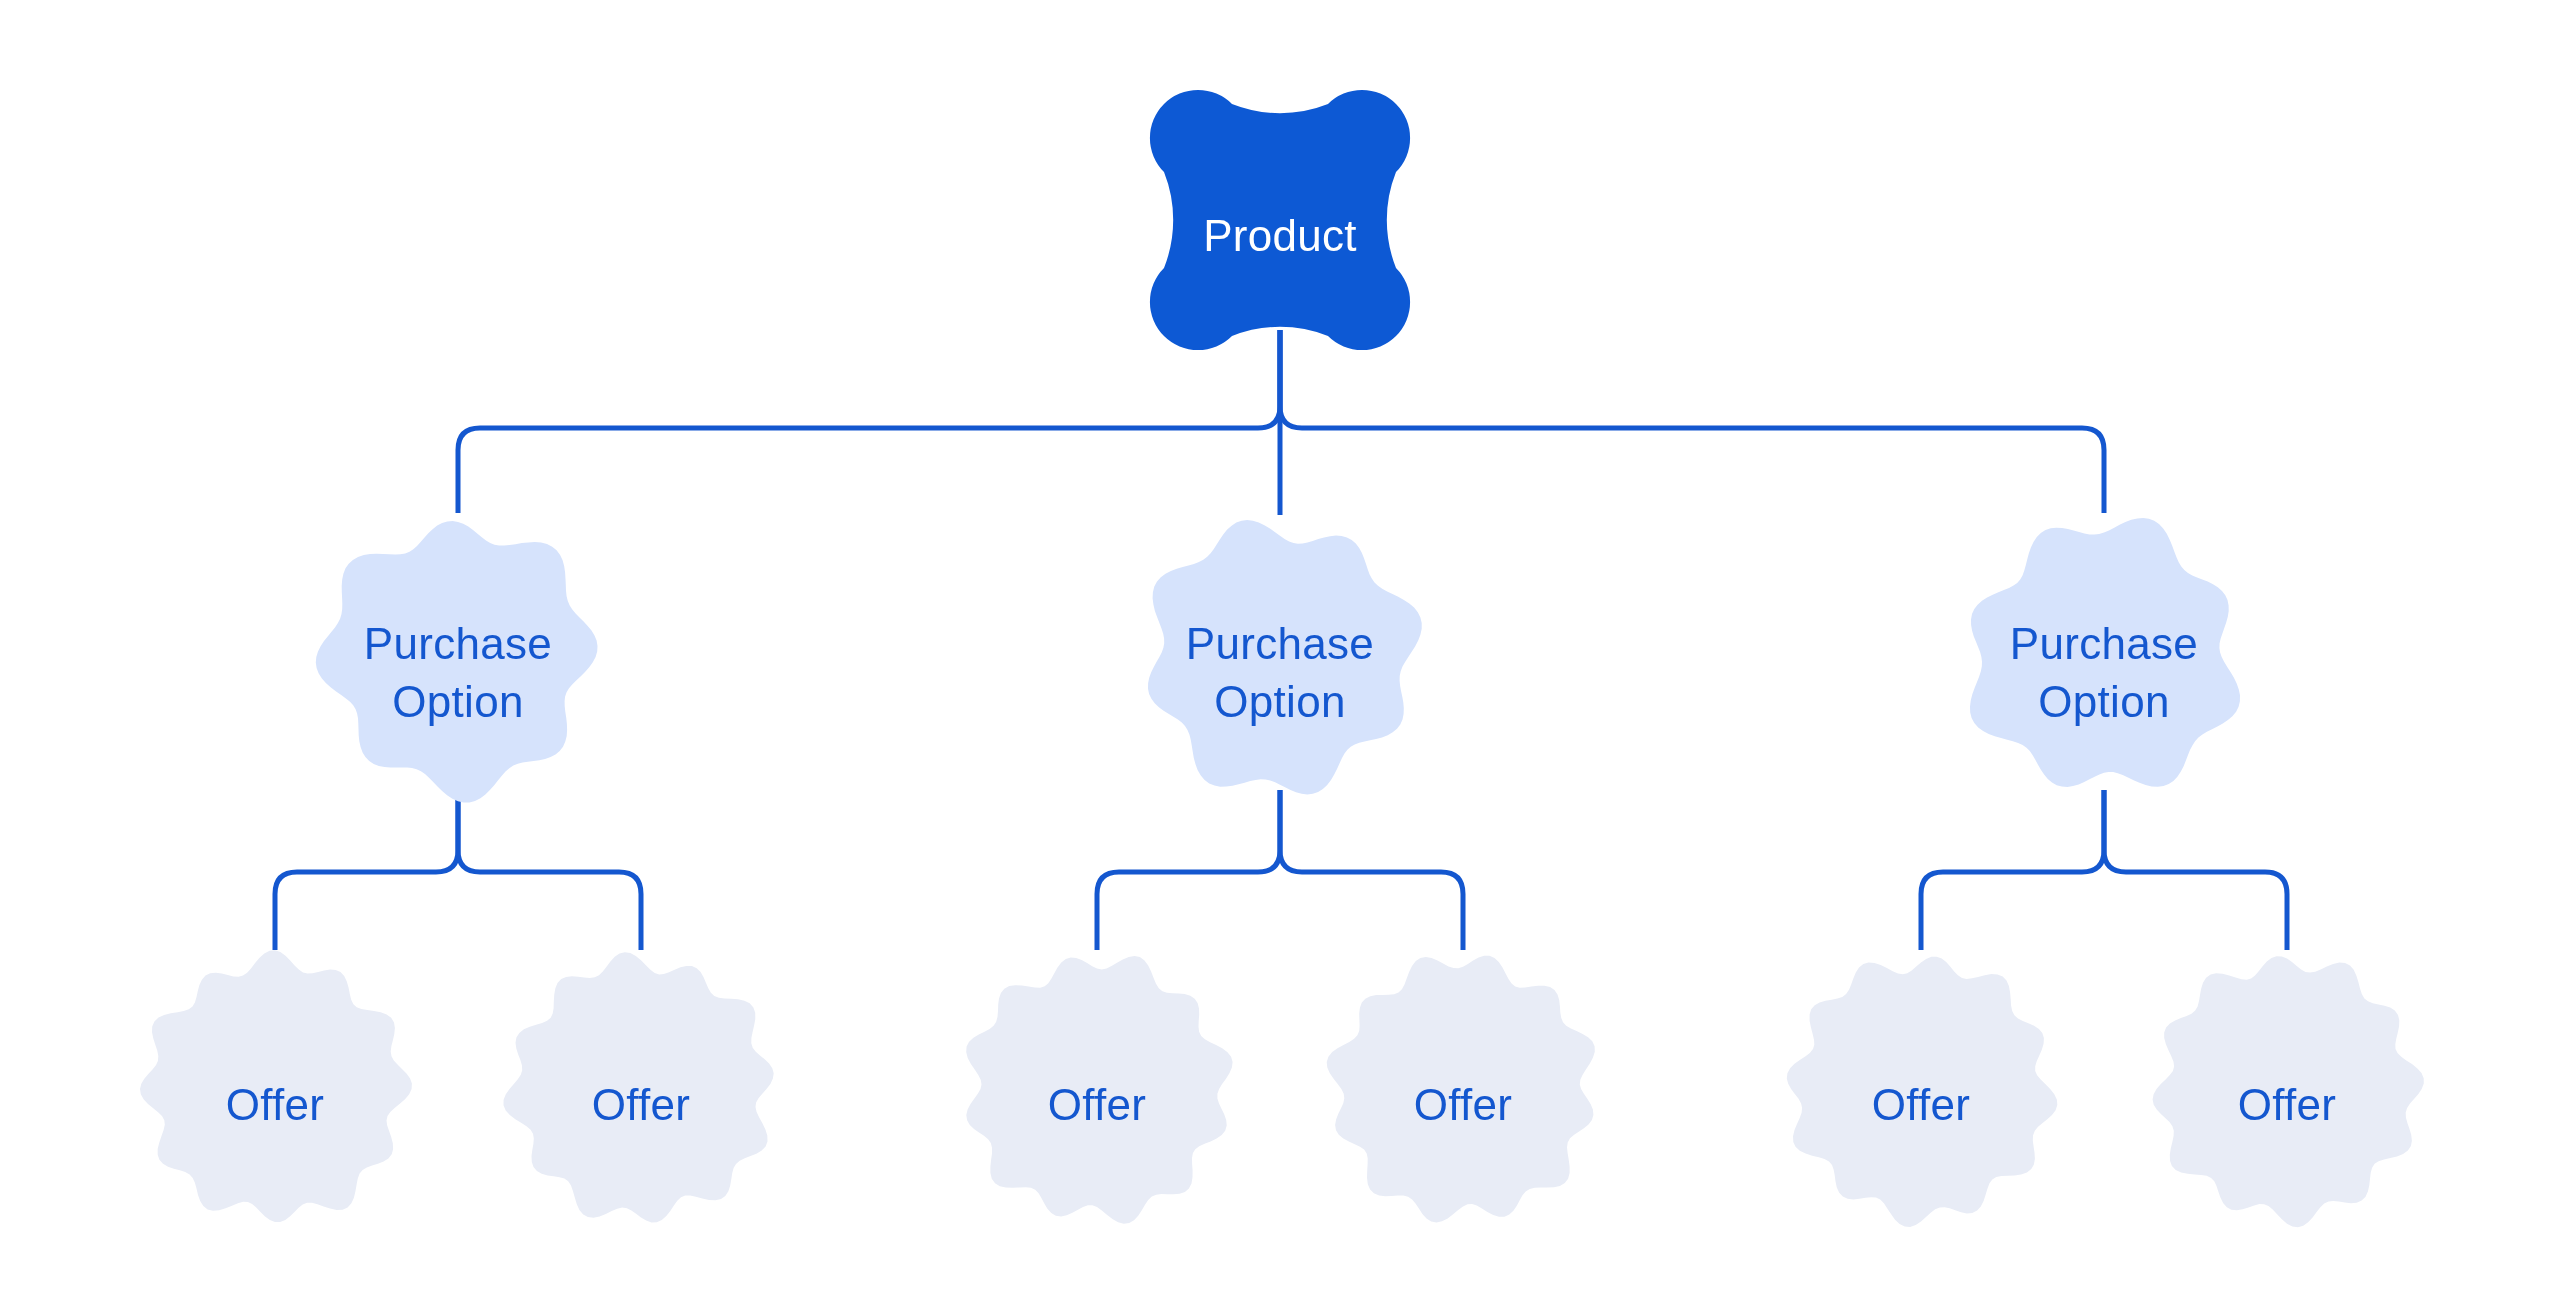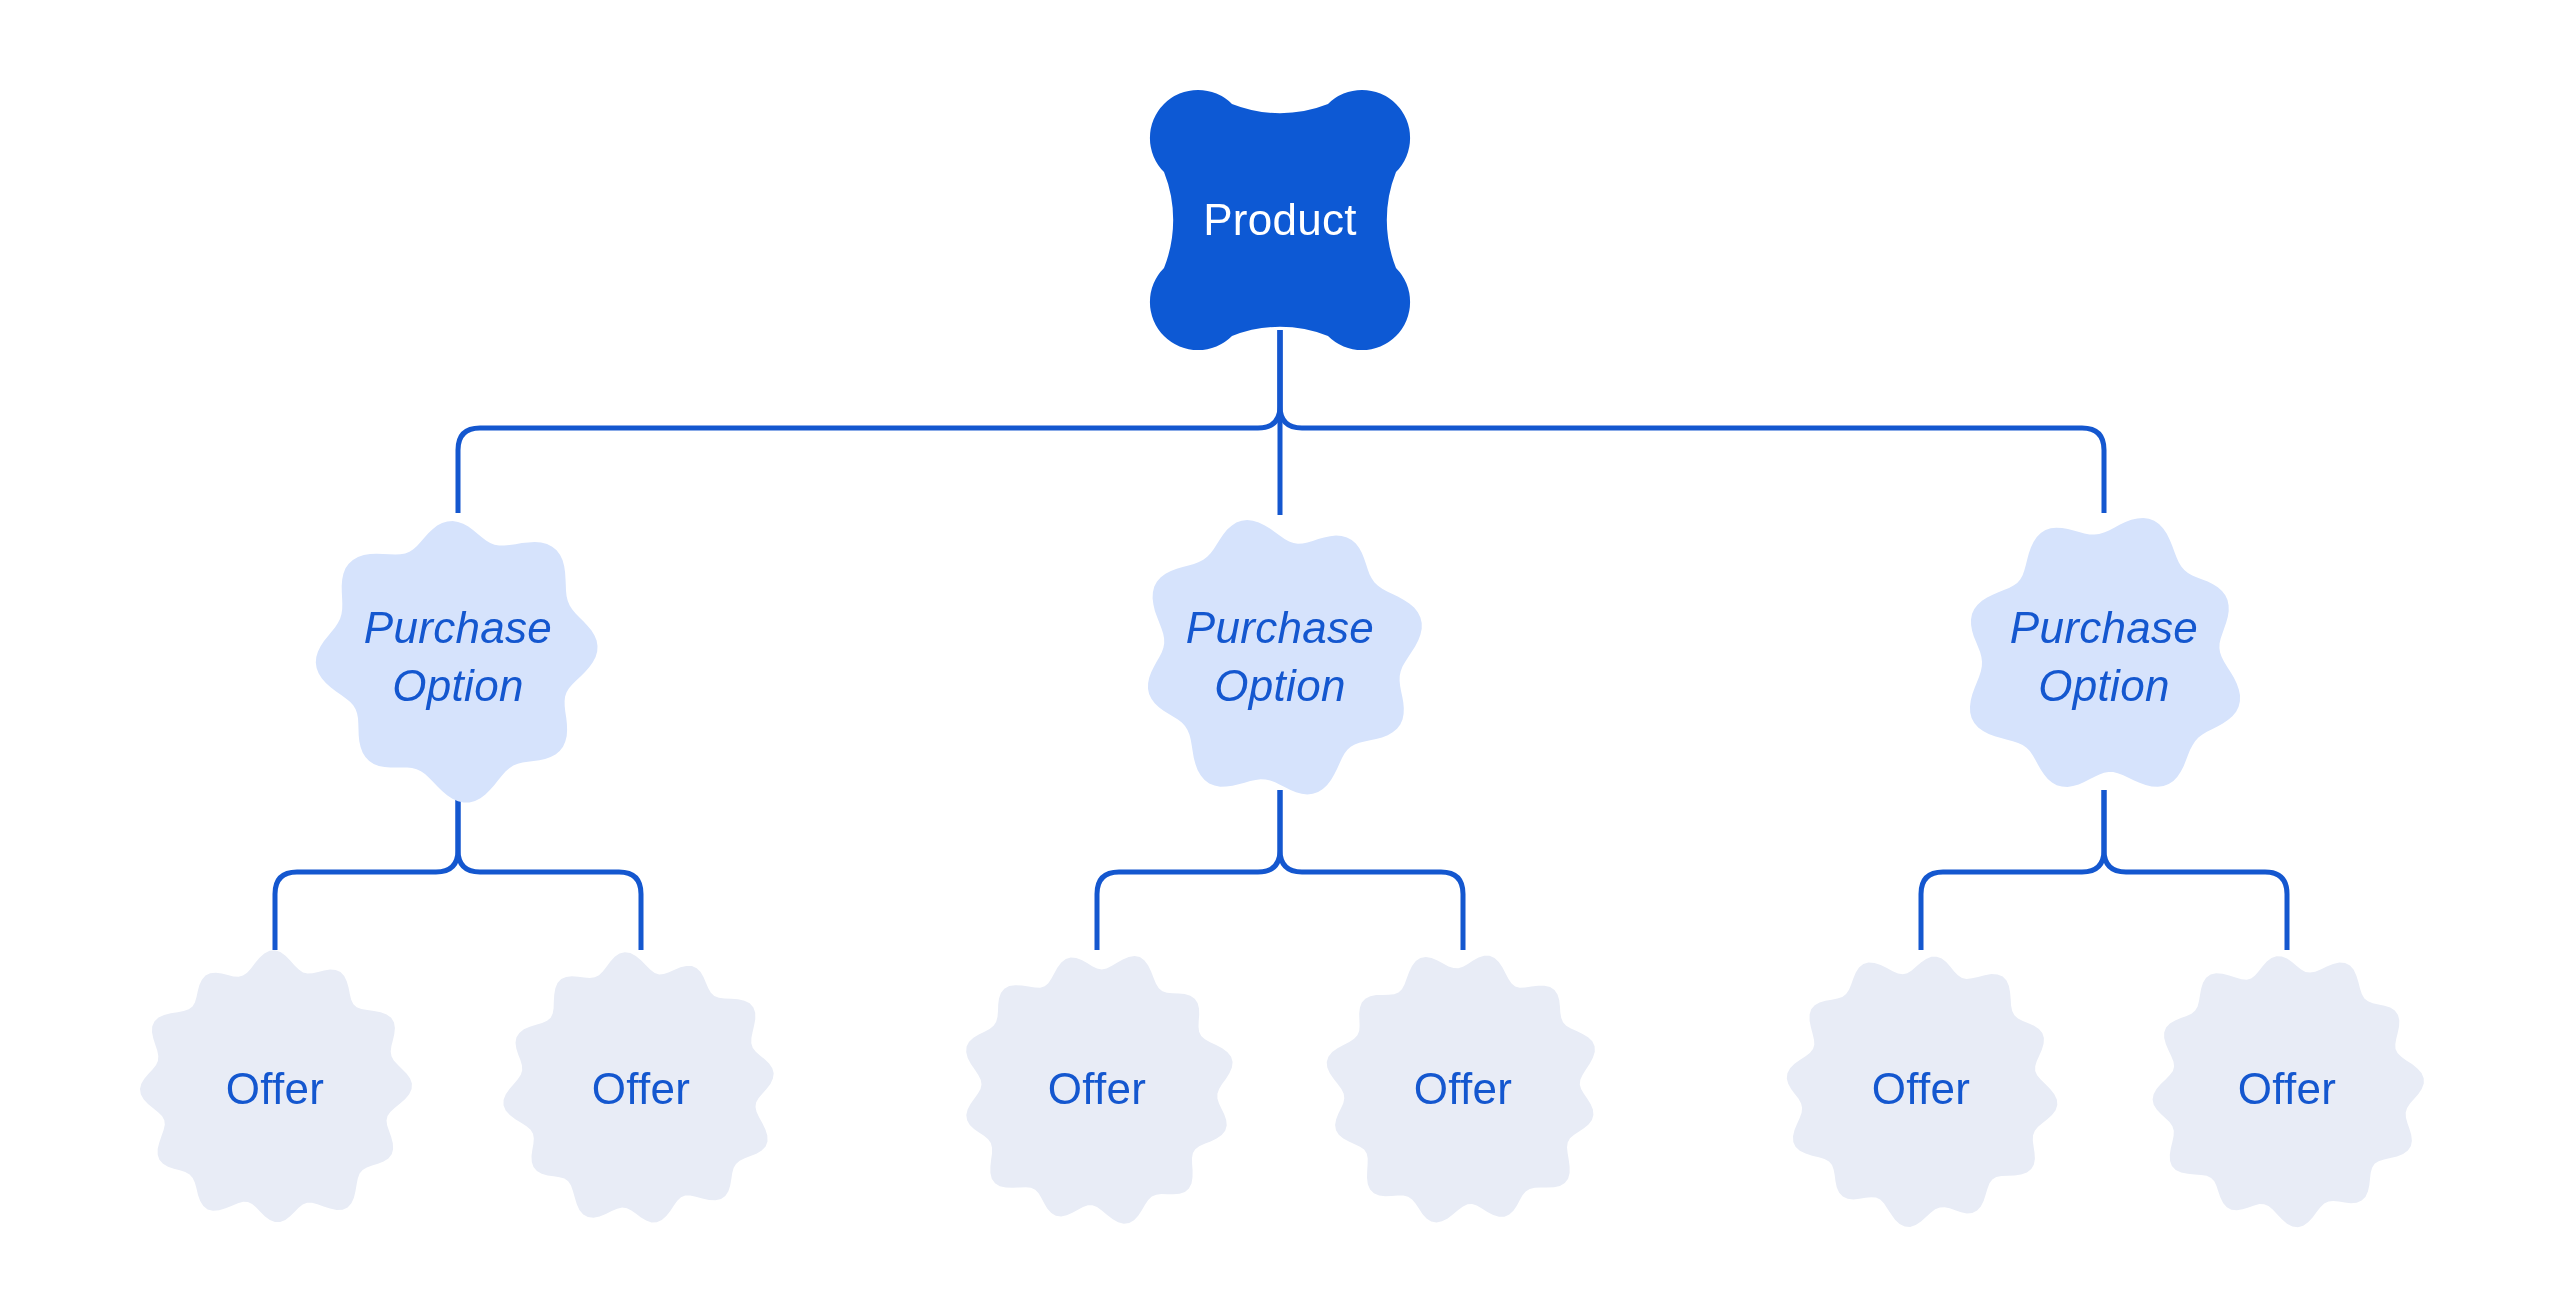--- a/index.html
+++ b/index.html
@@ -34,6 +34,7 @@
     white-space: nowrap;
     color: var(--node-text, #1457cf);
     pointer-events: none;
+    margin-top: 16px;
   }
   .node-label.root {
     color: var(--product-text, #ffffff);

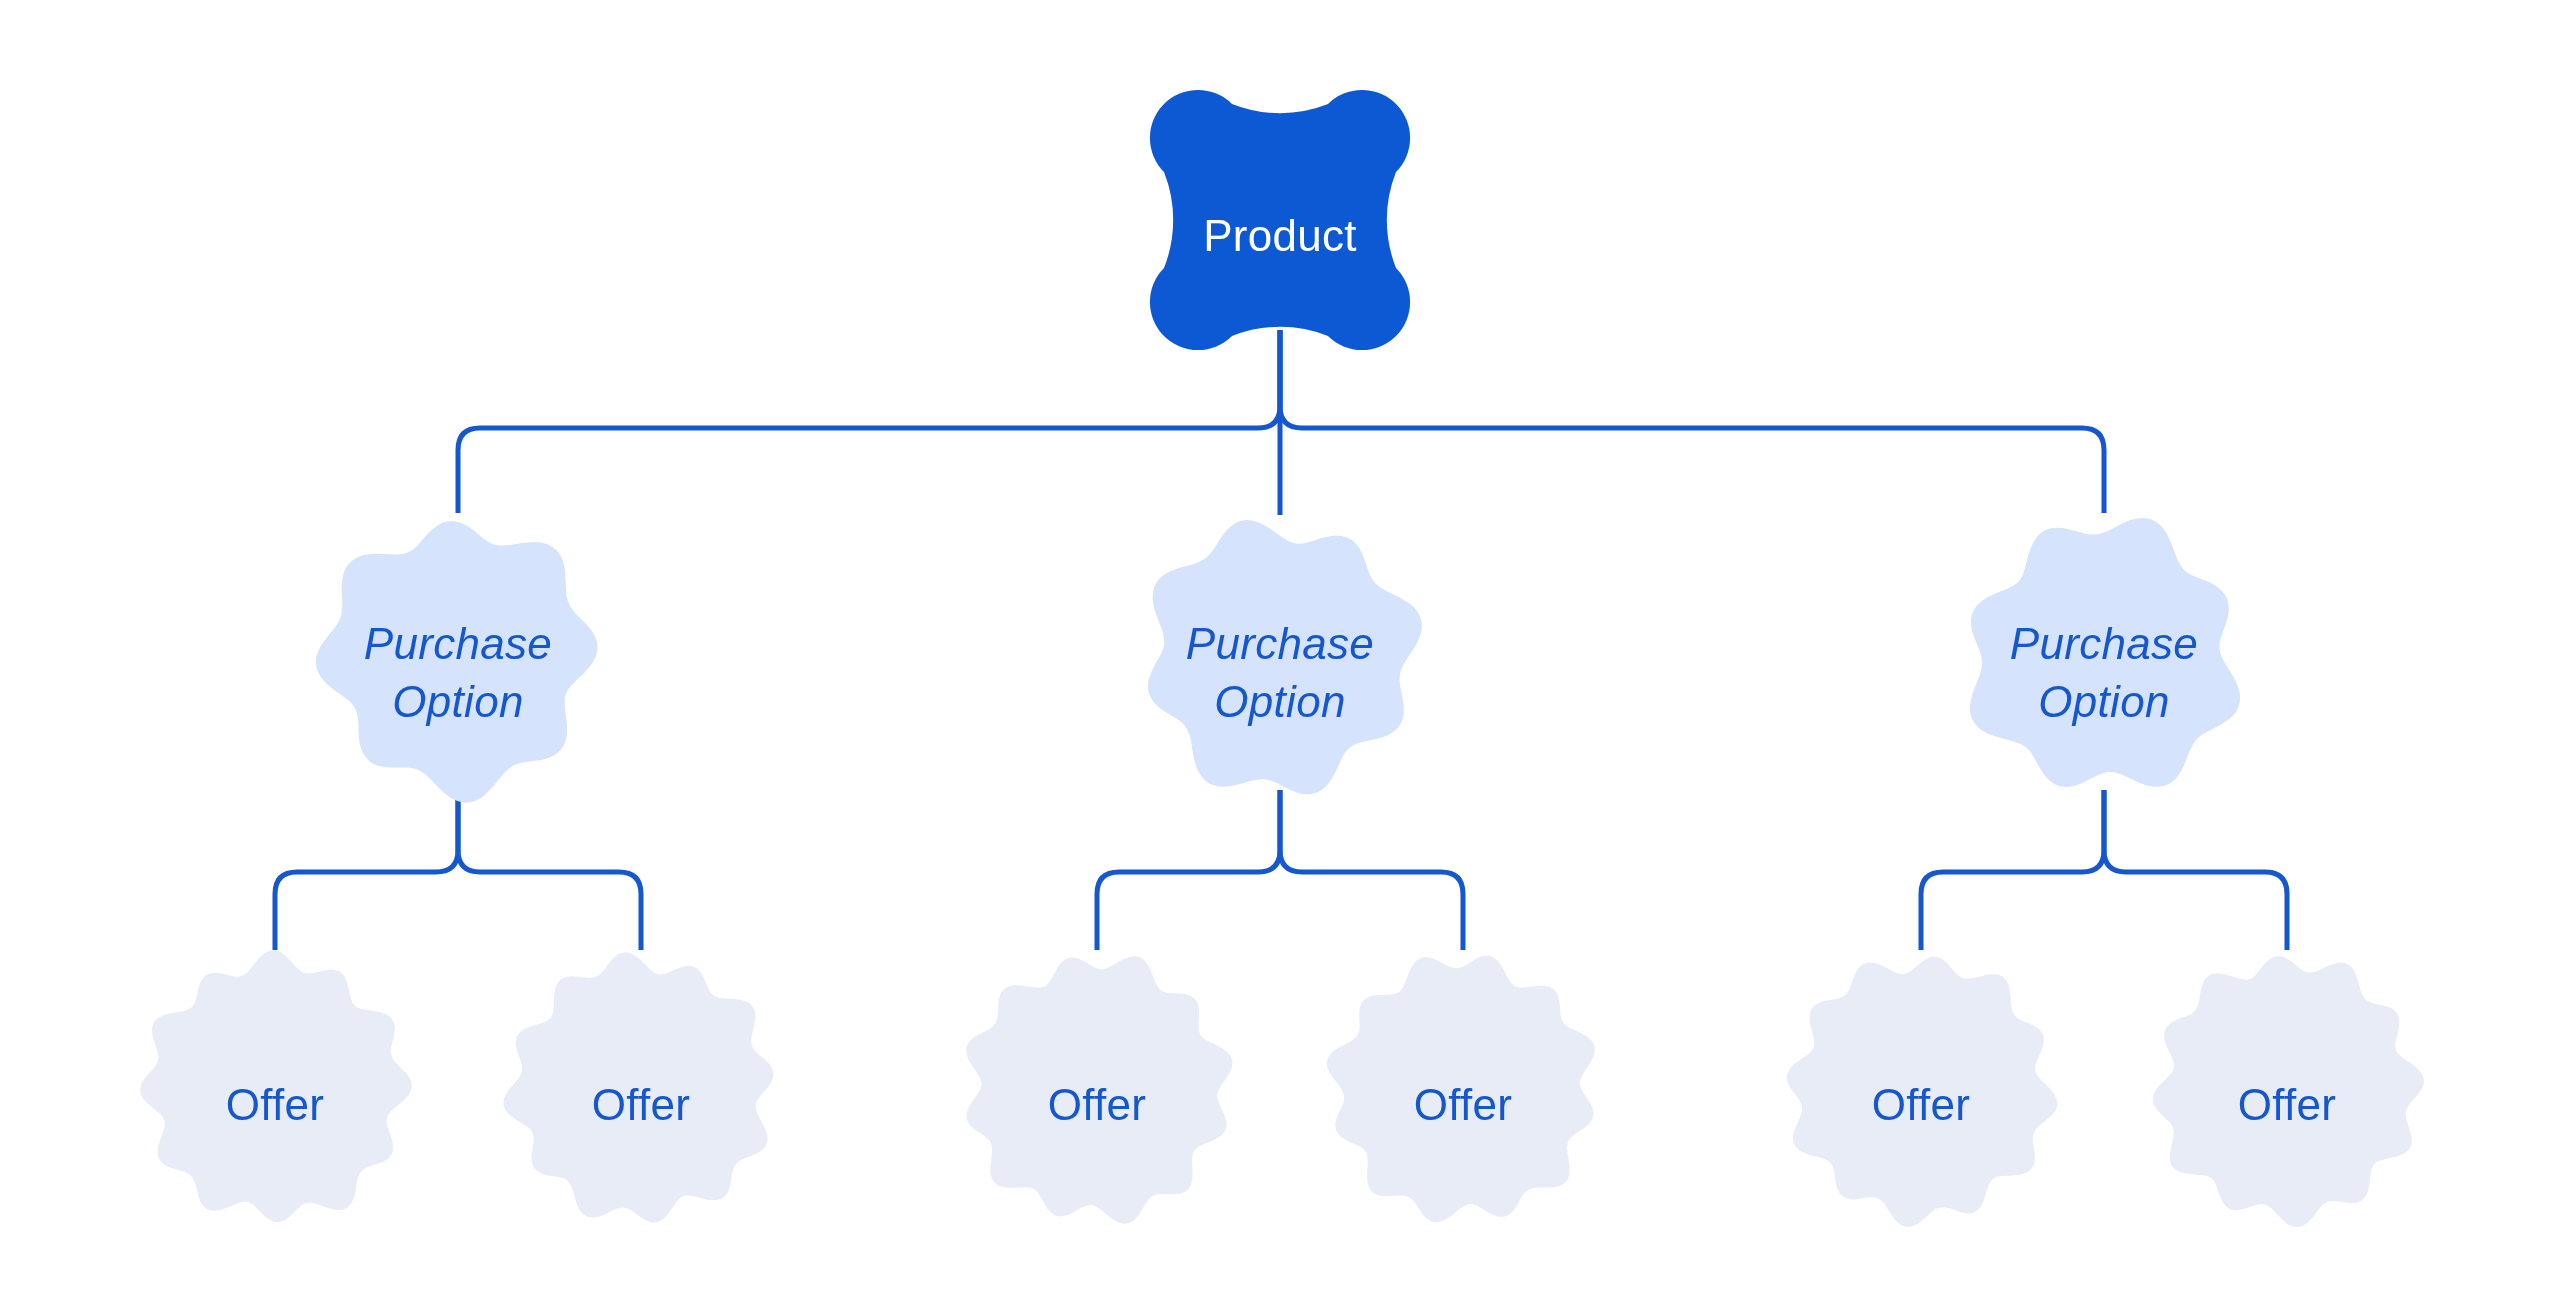--- a/index.html
+++ b/index.html
@@ -43,7 +43,6 @@
   .node-label.wrap {
     white-space: normal;
     width: 230px;
-    font-style: italic;
   }
 </style>
 </head>

